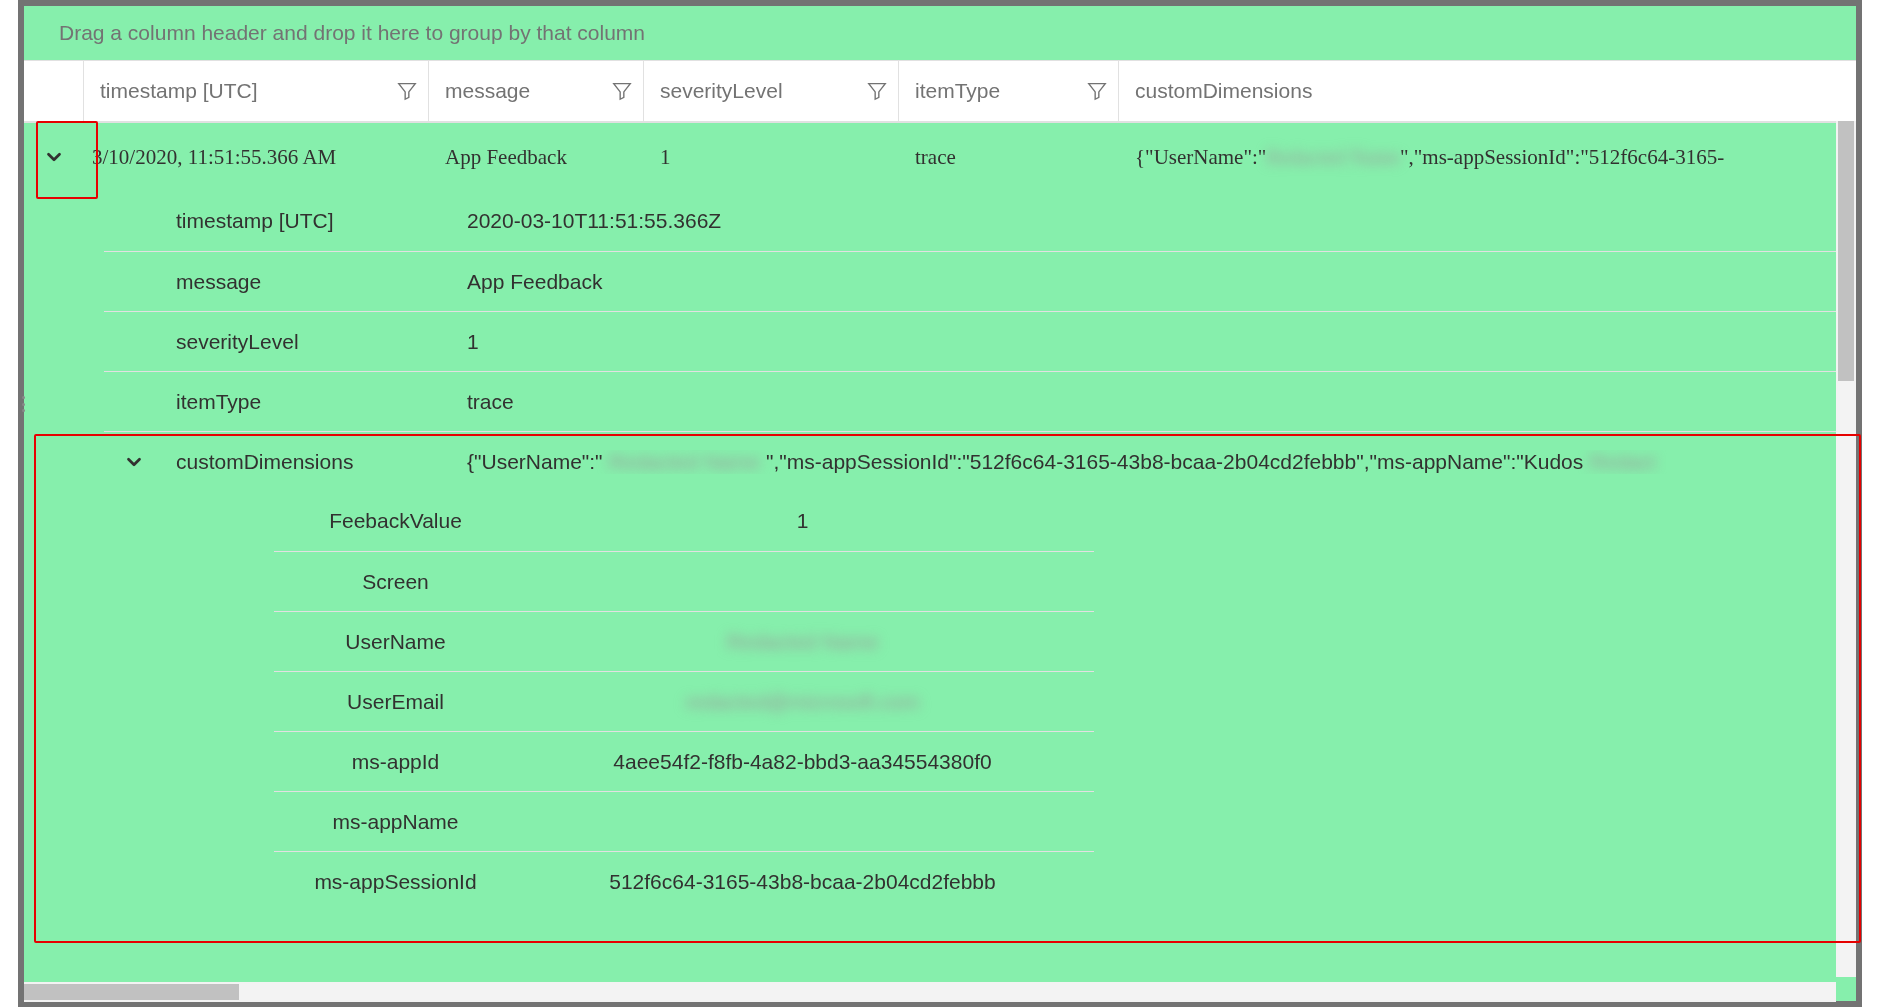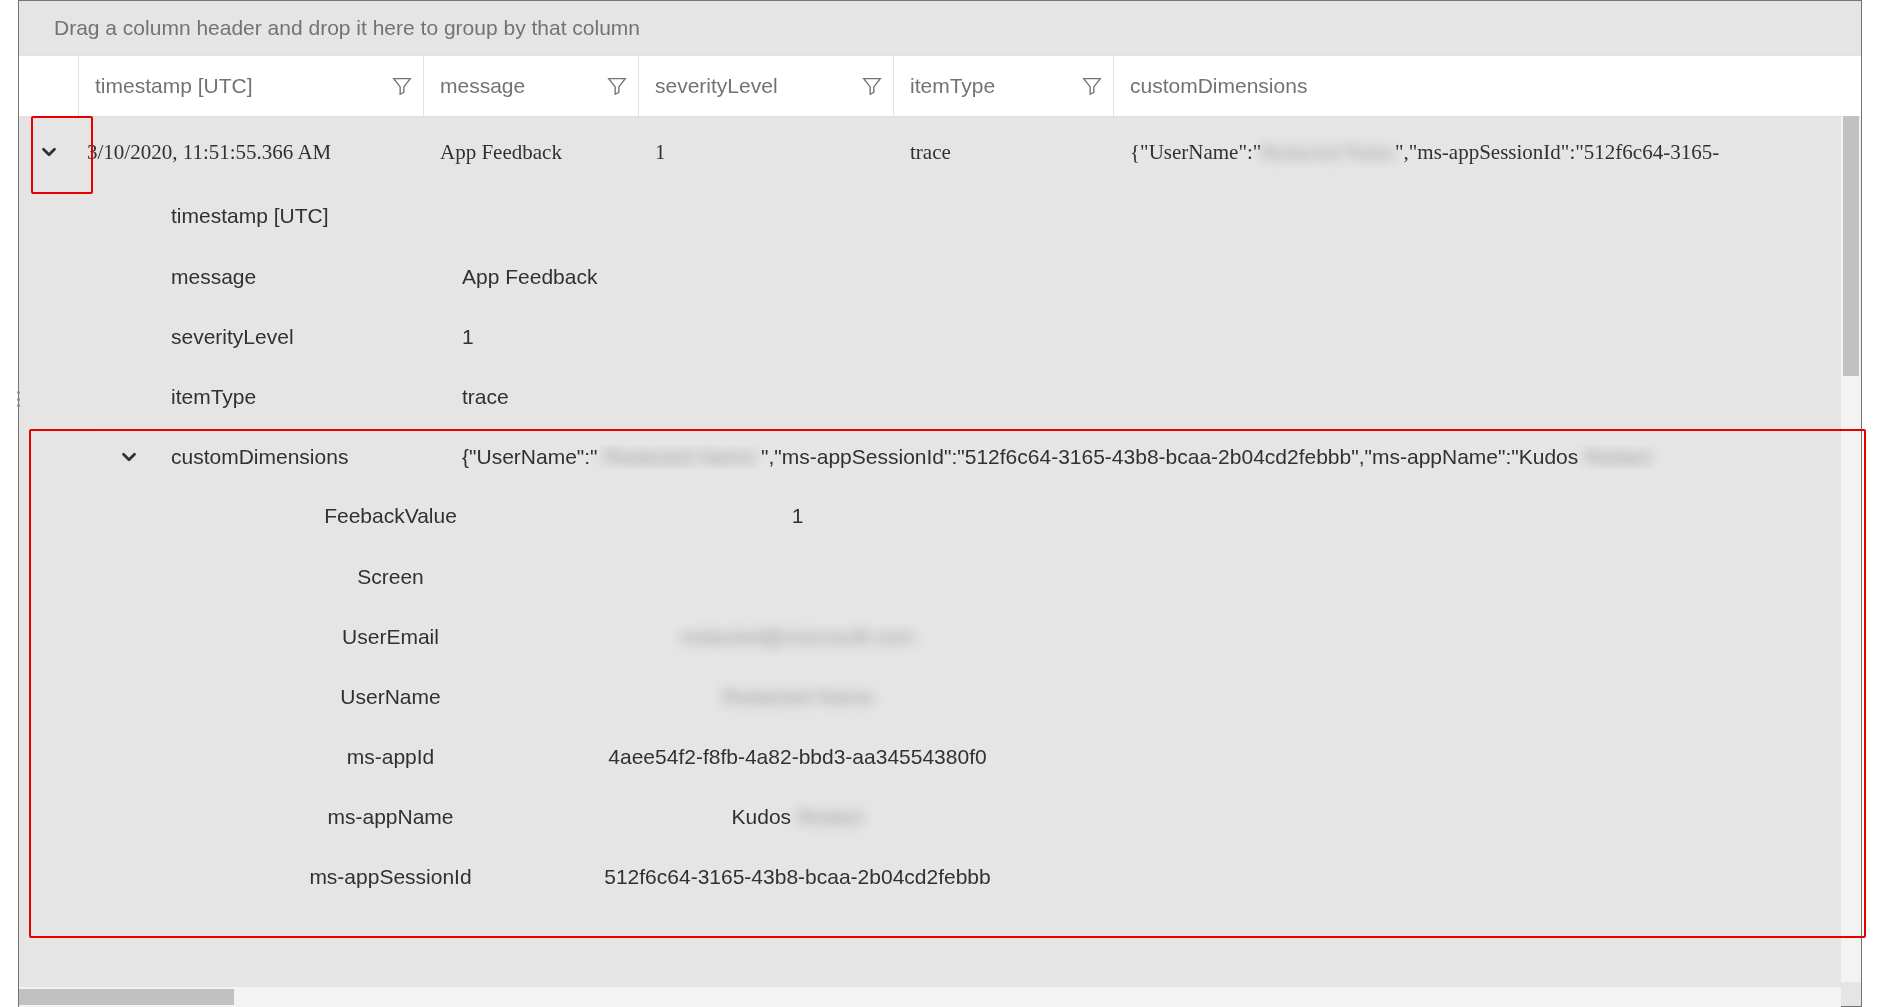--- a/index.html
+++ b/index.html
@@ -4,7 +4,7 @@
 <style>
   * { box-sizing: border-box; margin: 0; padding: 0; }
   html, body { width: 1880px; height: 1007px; overflow: hidden; font-family: "Segoe UI", Arial, sans-serif; font-size: 21px; color: #323130; background:#fff;}
-  .panel { position: absolute; left: 18px; top: 0; right: 18px; bottom: 0; border: 1px solid #737373; background: #e5e5e5; }
+  .panel { position: absolute; left: 18px; top: 0; right: 18px; bottom: 0; border: 6px solid #737373; background: #86efac; }
   .group-bar { padding: 15px 22px 15px 35px; color: #737373; font-size: 21px; border-bottom: 1px solid #e1e1e1; }
   .grid-area { position: relative; }
   

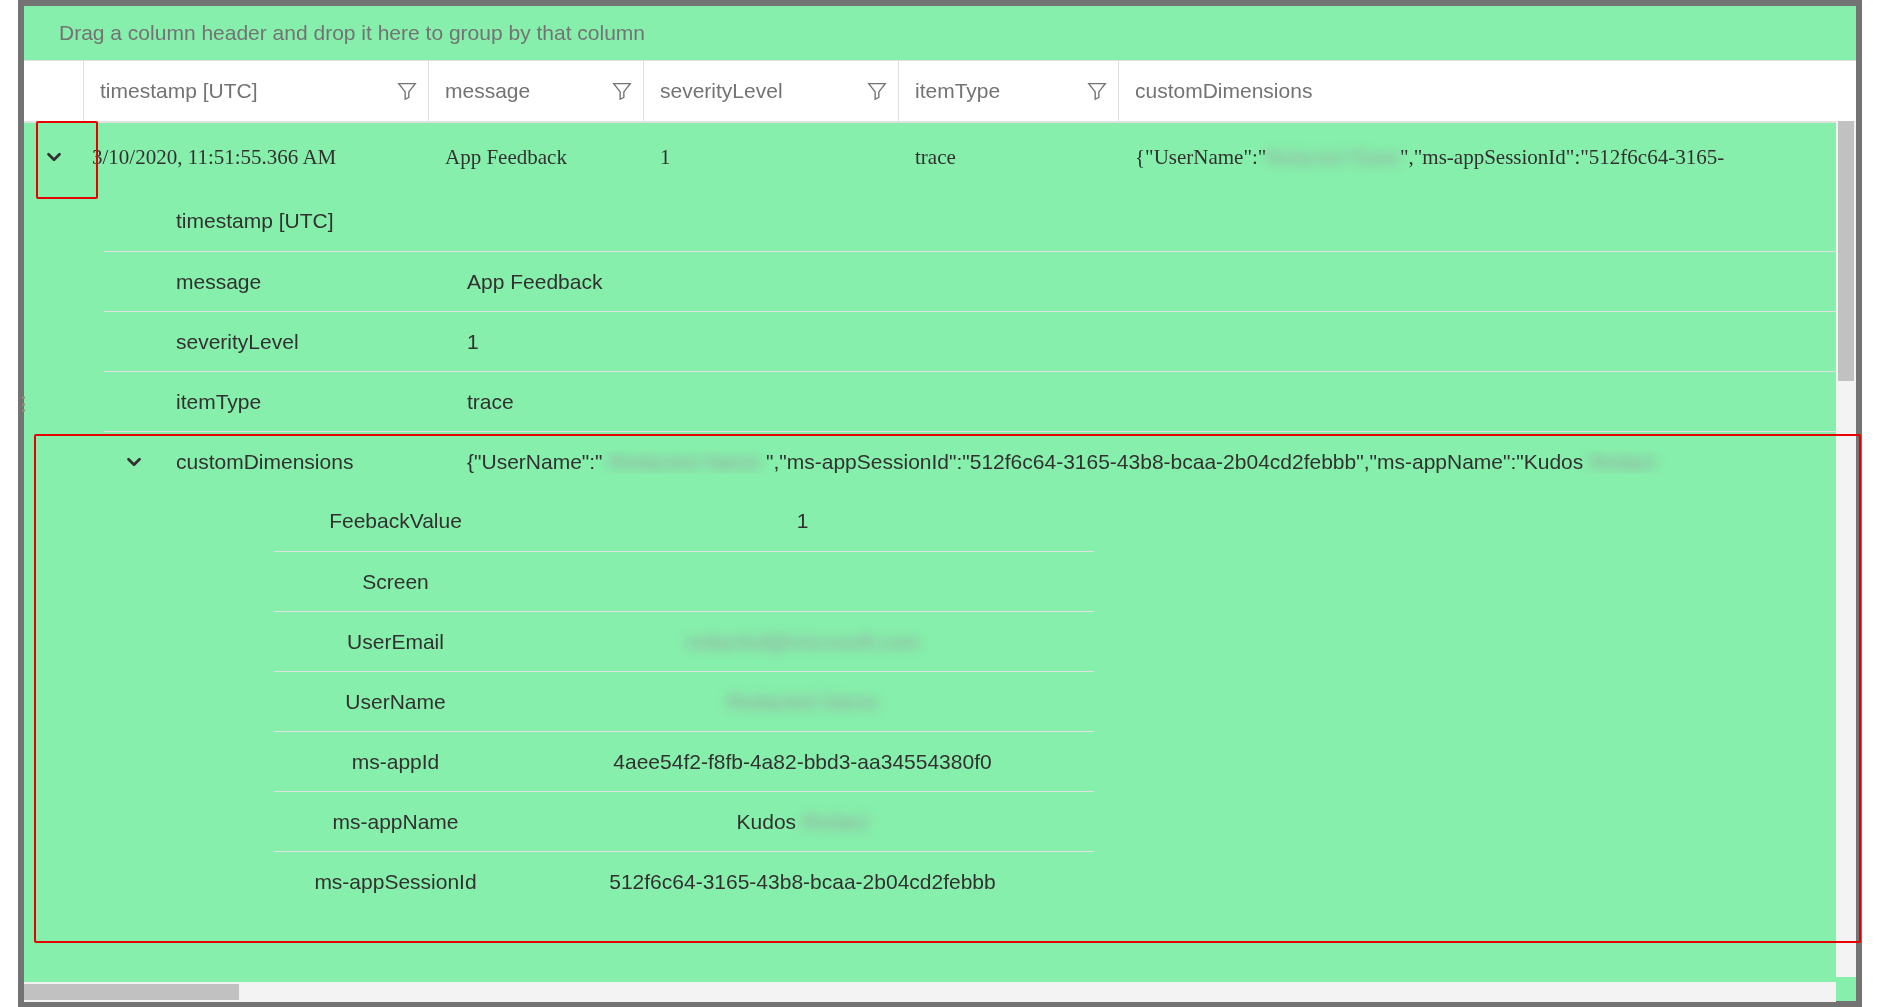--- a/index.html
+++ b/index.html
@@ -126,6 +126,7 @@
       <div class="detail-row">
         <div style="width:60px; flex:0 0 60px;"></div>
         <div class="dkey">timestamp [UTC]</div>
+        <div class="dval">2020-03-10T11:51:55.366Z</div>
       </div>
       <div class="detail-row">
         <div style="width:60px; flex:0 0 60px;"></div>

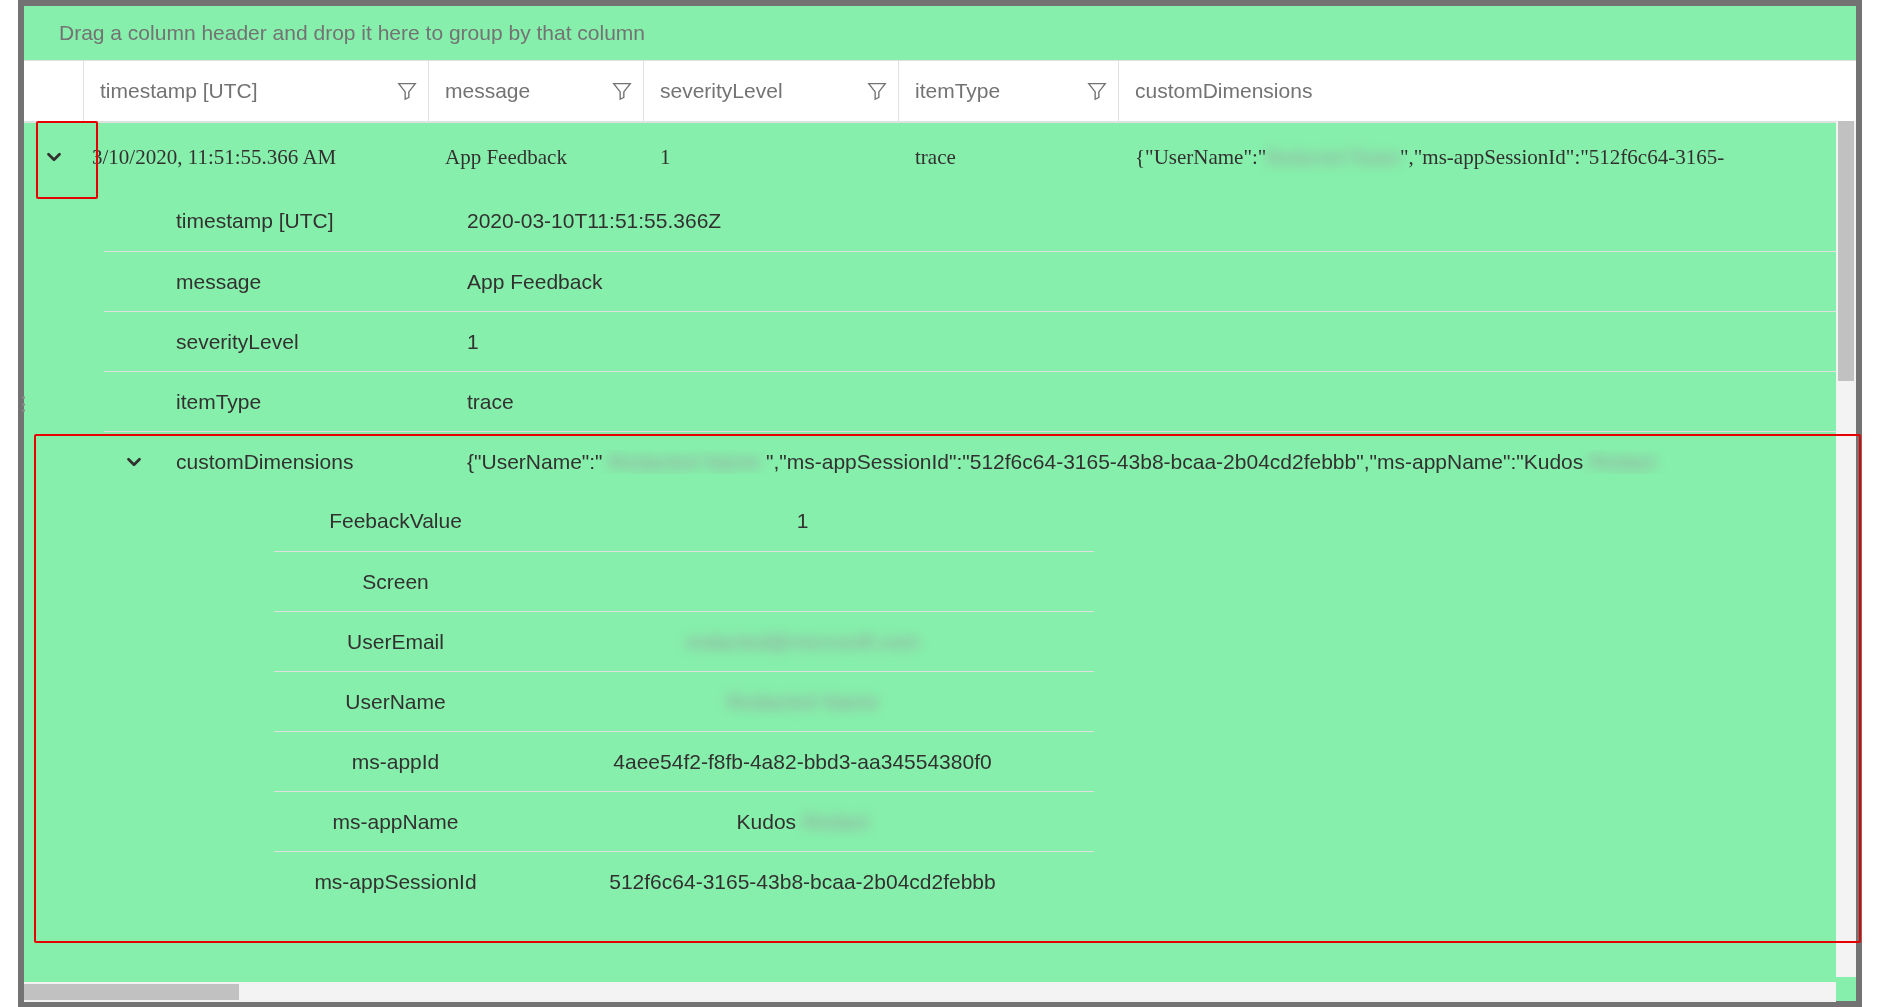--- a/index.html
+++ b/index.html
@@ -170,12 +170,12 @@
           <div class="cdkey">Screen</div>
         </div>
         <div class="cd-row">
+          <div class="cdkey">UserName</div>
+          <div class="cdval blur">Redacted Name</div>
+        </div>
+        <div class="cd-row">
           <div class="cdkey">UserEmail</div>
           <div class="cdval blur">redacted@microsoft.com</div>
-        </div>
-        <div class="cd-row">
-          <div class="cdkey">UserName</div>
-          <div class="cdval blur">Redacted Name</div>
         </div>
         <div class="cd-row">
           <div class="cdkey">ms-appId</div>

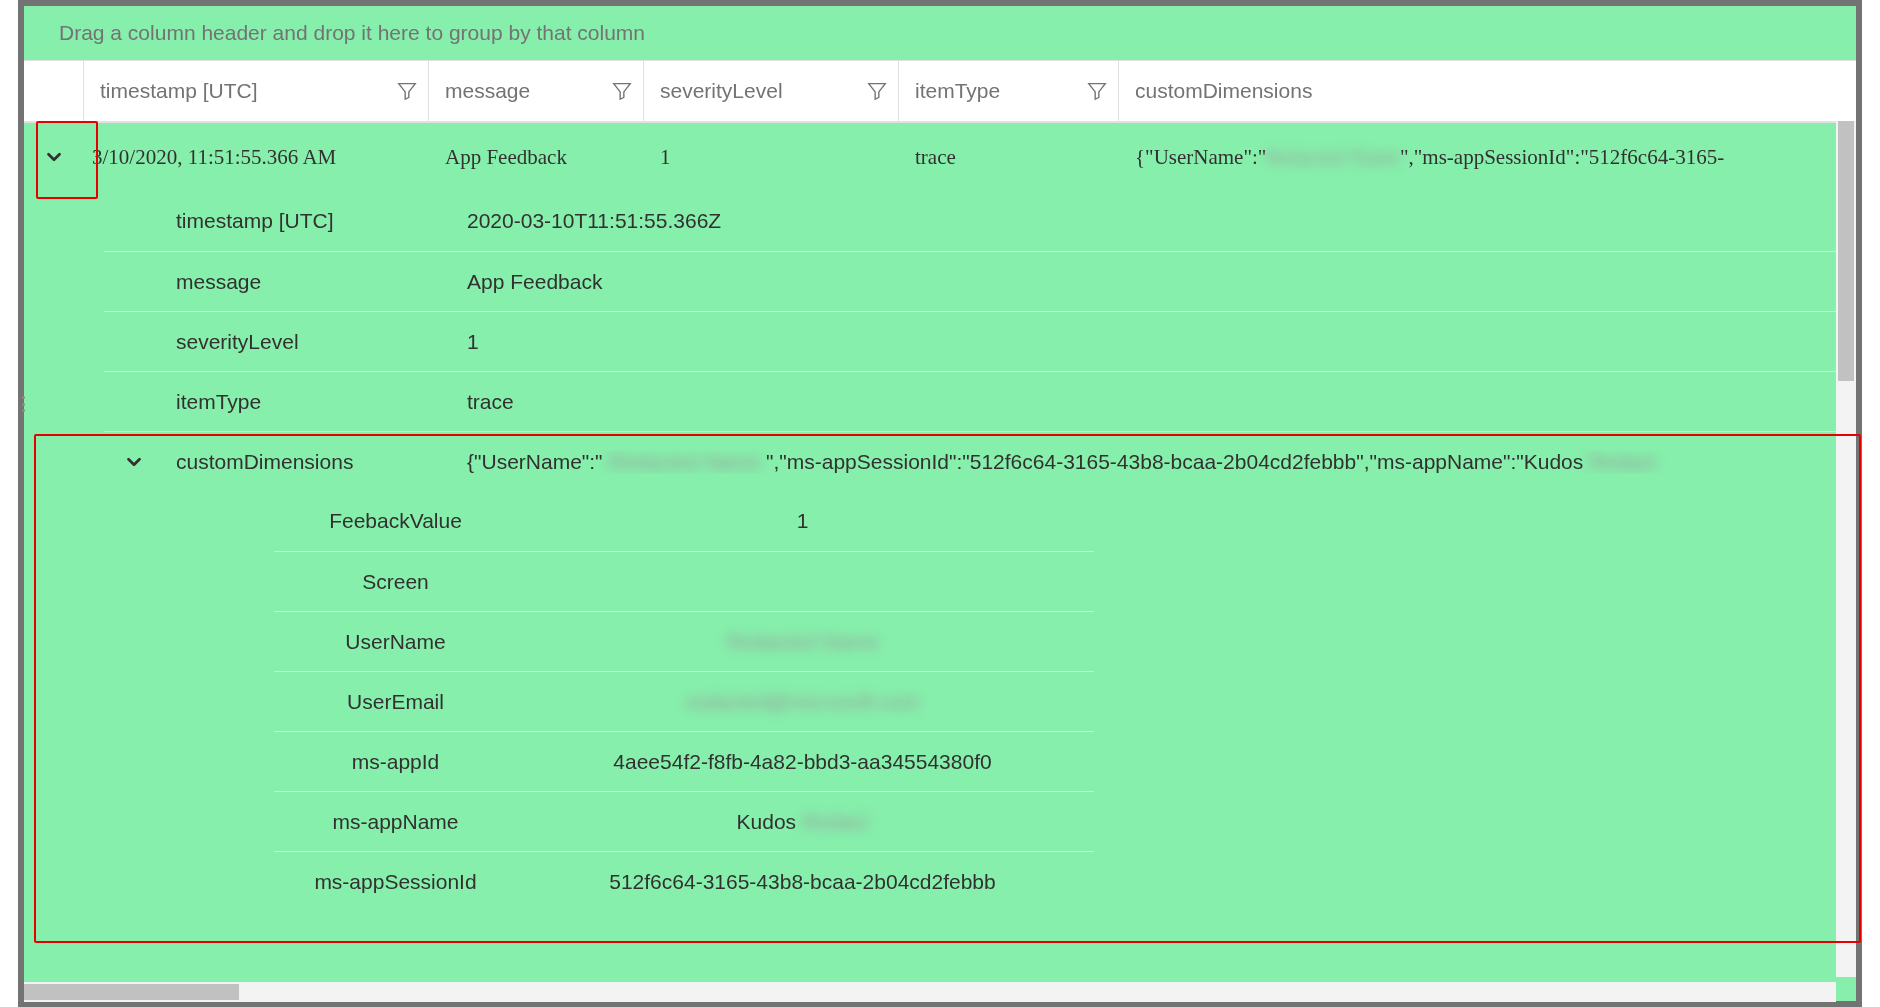--- a/index.html
+++ b/index.html
@@ -183,9 +183,6 @@
         </div>
         <div class="cd-row">
           <div class="cdkey">ms-appName</div>
-          <div class="cdval">
-            <span>Kudos </span><span class="blur-inline">Redact</span>
-          </div>
         </div>
         <div class="cd-row">
           <div class="cdkey">ms-appSessionId</div>

